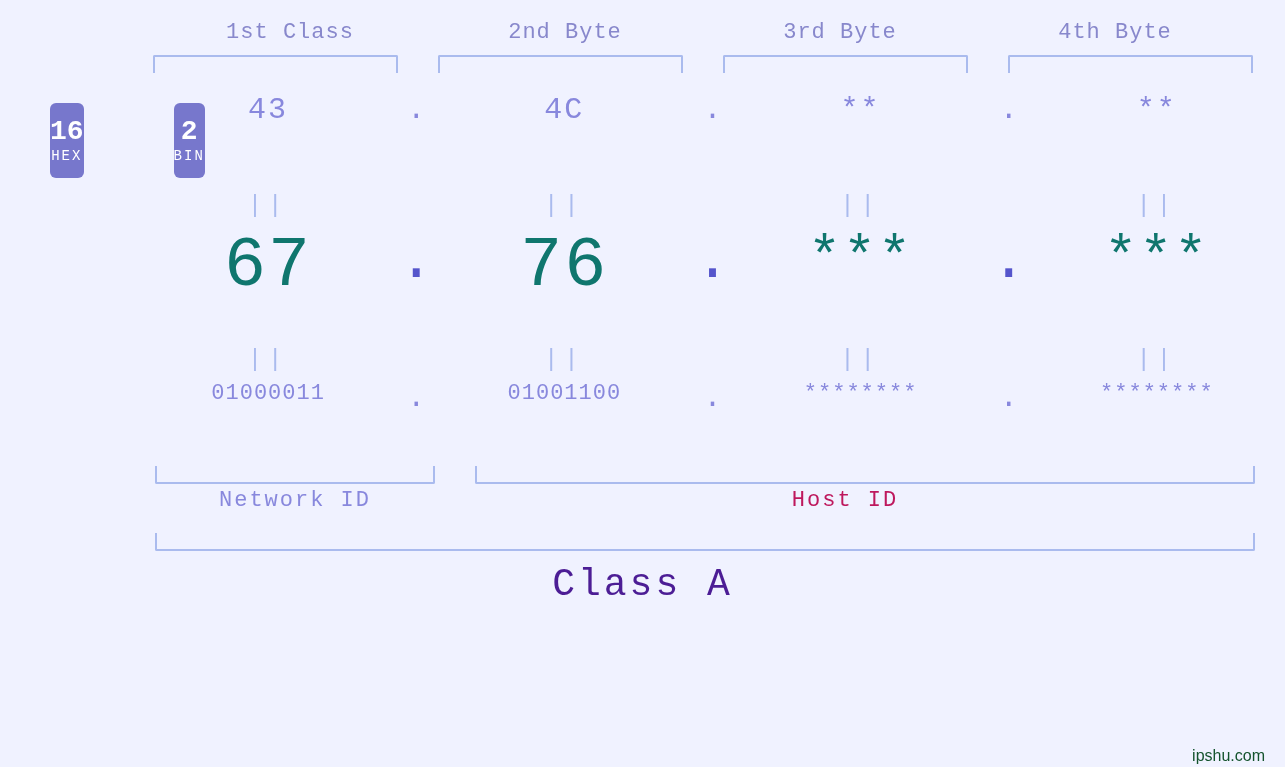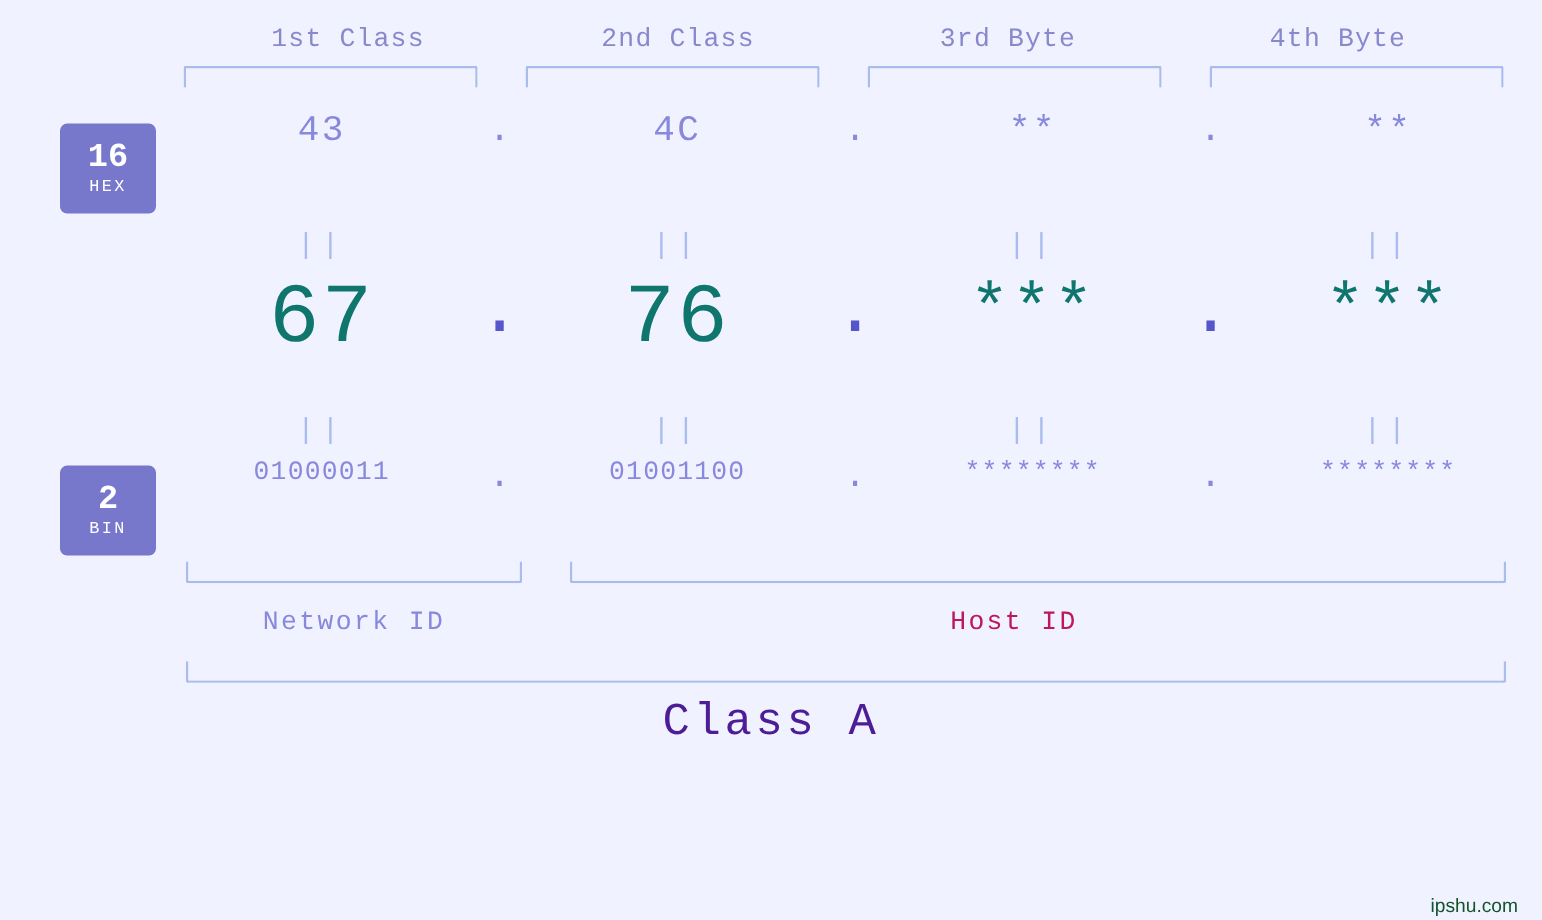--- a/index.html
+++ b/index.html
@@ -249,7 +249,7 @@
 
   <div class="byte-headers">
     <div class="byte-header">1st Class</div>
-    <div class="byte-header">2nd Class</div>
+    <div class="byte-header">2nd Byte</div>
     <div class="byte-header">3rd Byte</div>
     <div class="byte-header">4th Byte</div>
   </div>

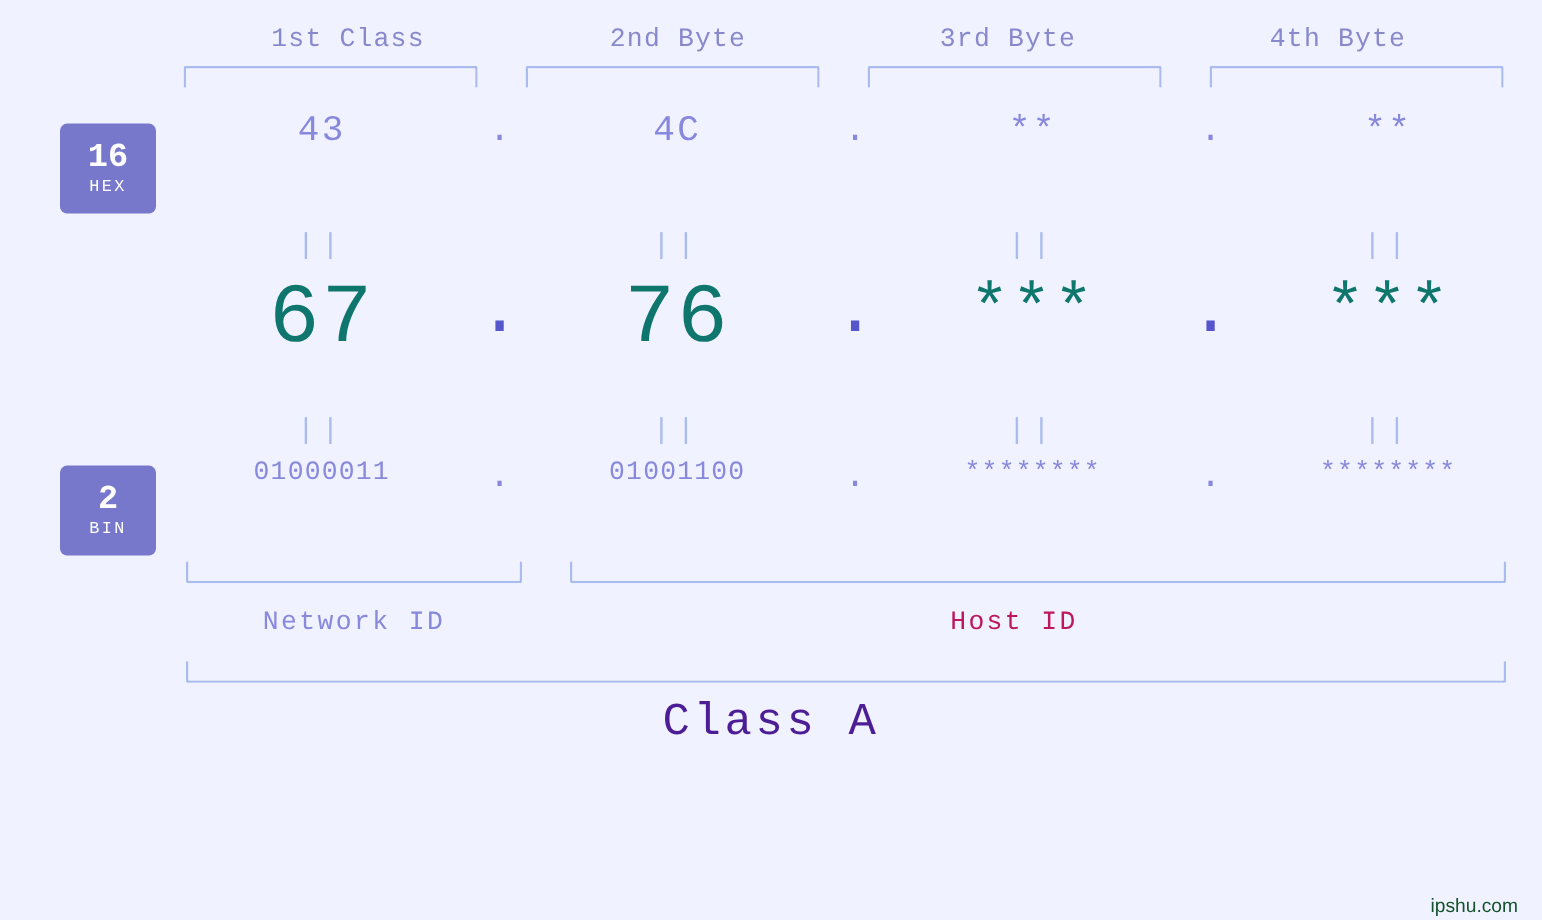--- a/index.html
+++ b/index.html
@@ -67,7 +67,7 @@
 
     .left-badges {
       display: flex;
-      flex-direction: column;
+      flex-direction: row;
       gap: 30px;
       padding-left: 50px;
       padding-top: 10px;

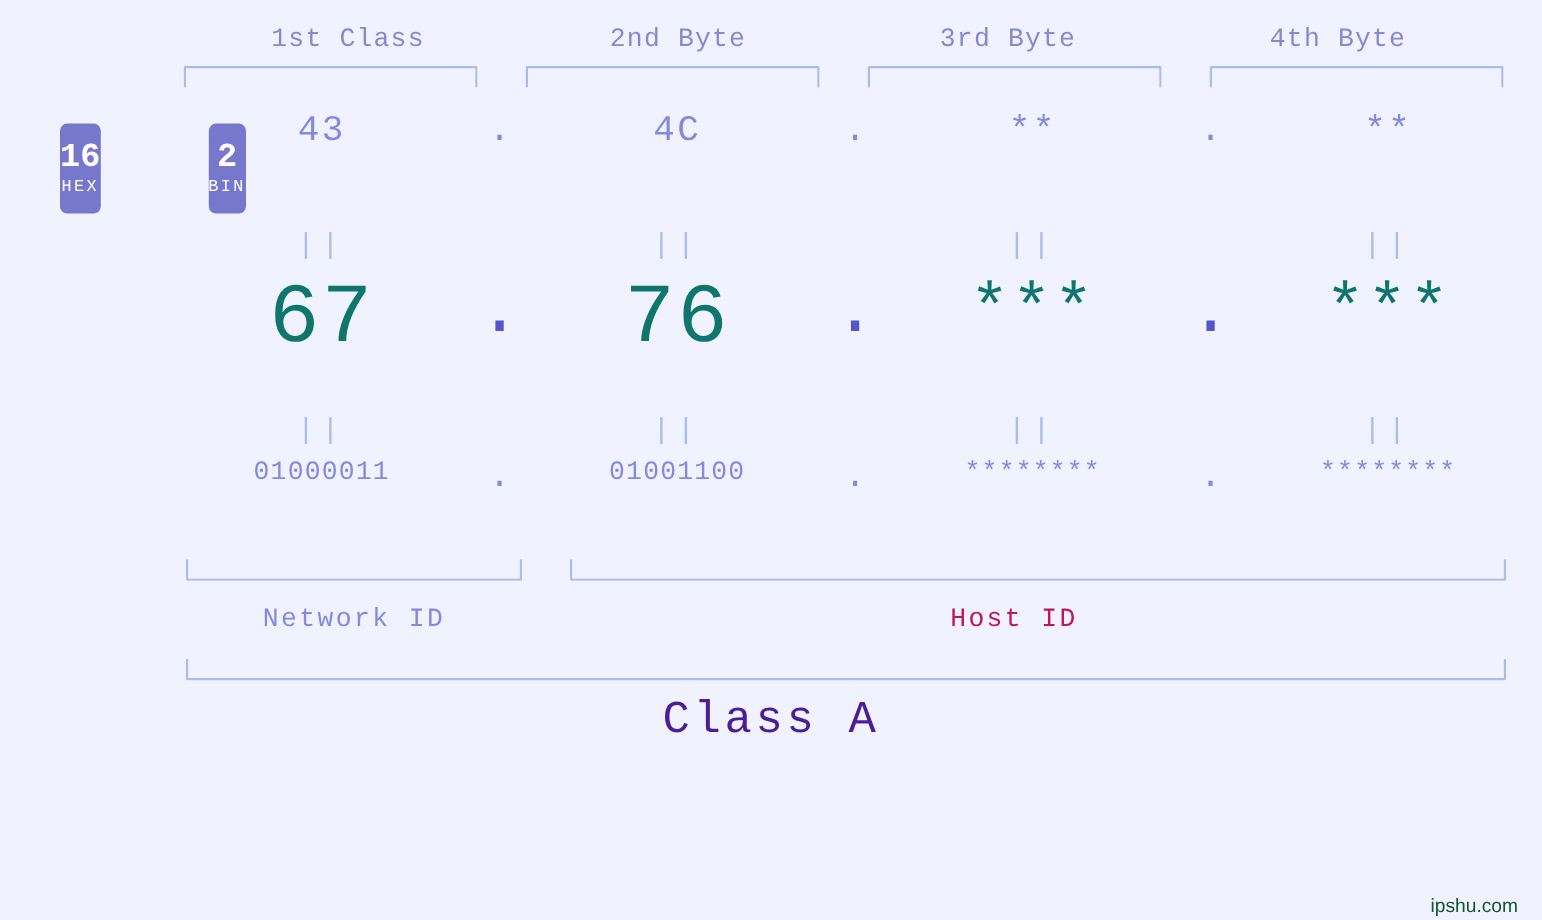--- a/index.html
+++ b/index.html
@@ -196,7 +196,7 @@
       display: flex;
       width: 1100px;
       margin-left: 155px;
-      margin-top: 20px;
+      margin-top: 4px;
     }
     .network-id-label {
       width: 280px;

